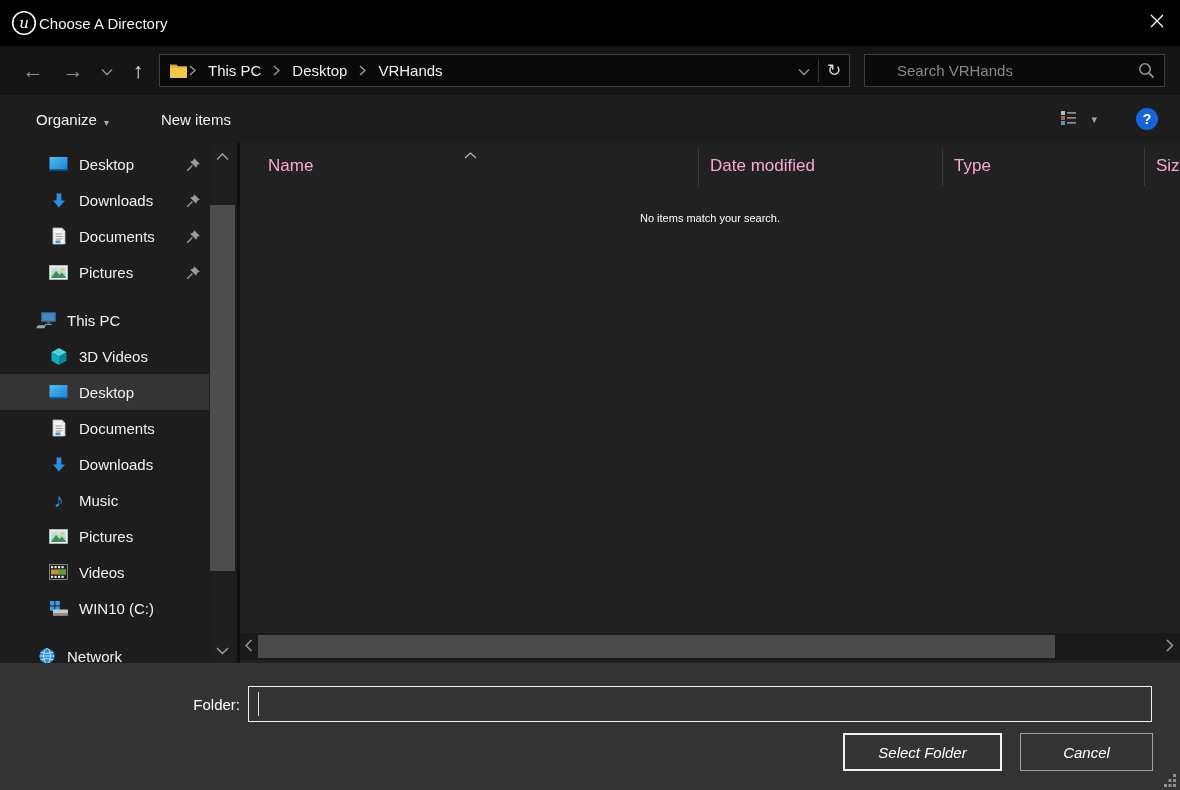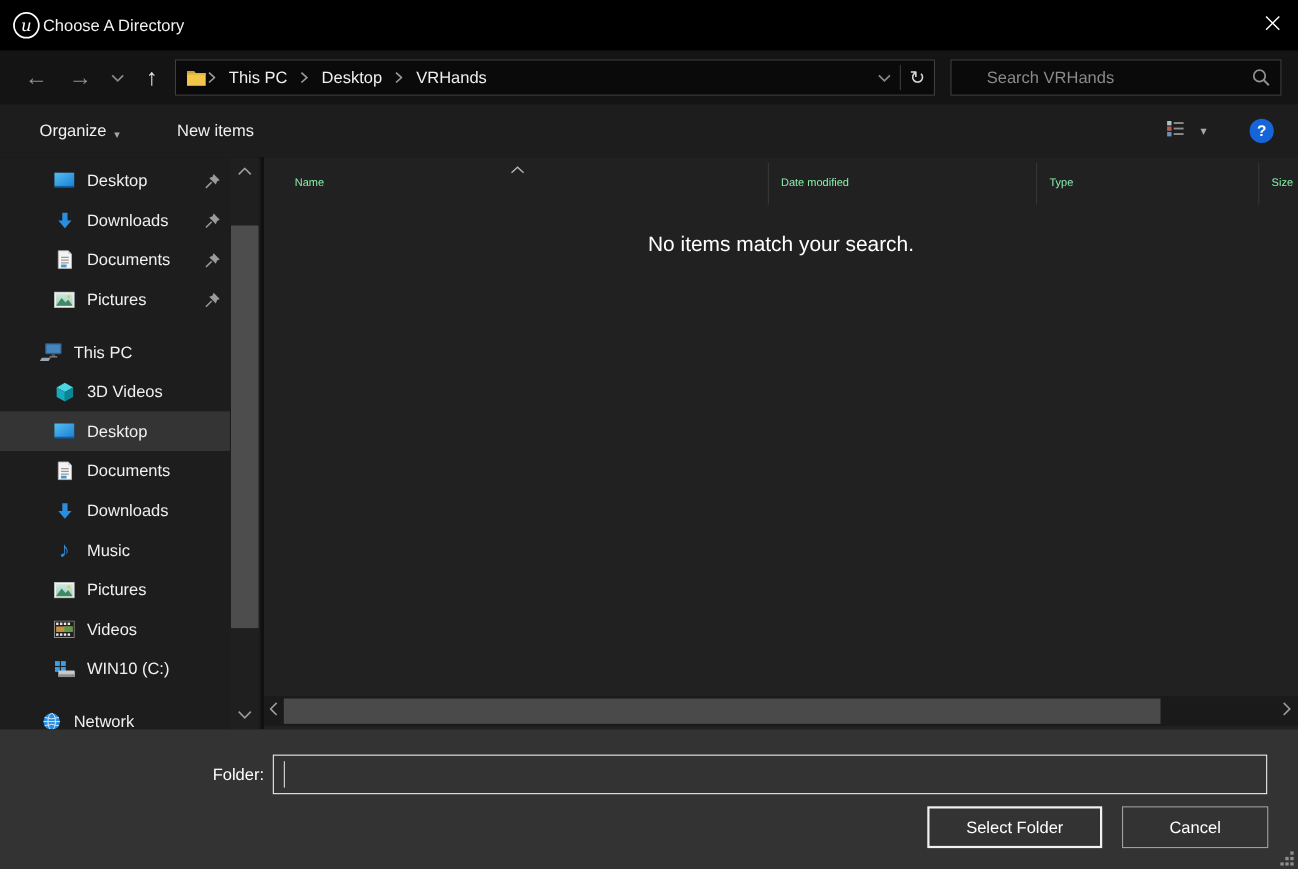--- a/index.html
+++ b/index.html
@@ -66,7 +66,7 @@
   .side-div { position:absolute; left:237px; top:0; width:3px; height:520px; background:#101010; }
 
   .main { position:absolute; left:240px; top:0; width:940px; height:520px; background:#212121; overflow:hidden; }
-  .cols { position:absolute; left:0; top:0; width:940px; height:46px; display:flex; color:#86efac; font-size:10px; }
+  .cols { position:absolute; left:0; top:0; width:940px; height:46px; display:flex; color:#f9a8d4; font-size:17px; }
   .col { display:flex; align-items:center; position:relative; overflow:hidden; white-space:nowrap; }
   .col-name { width:459px; padding-left:28px; }
   .col-date { width:244px; padding-left:11px; }

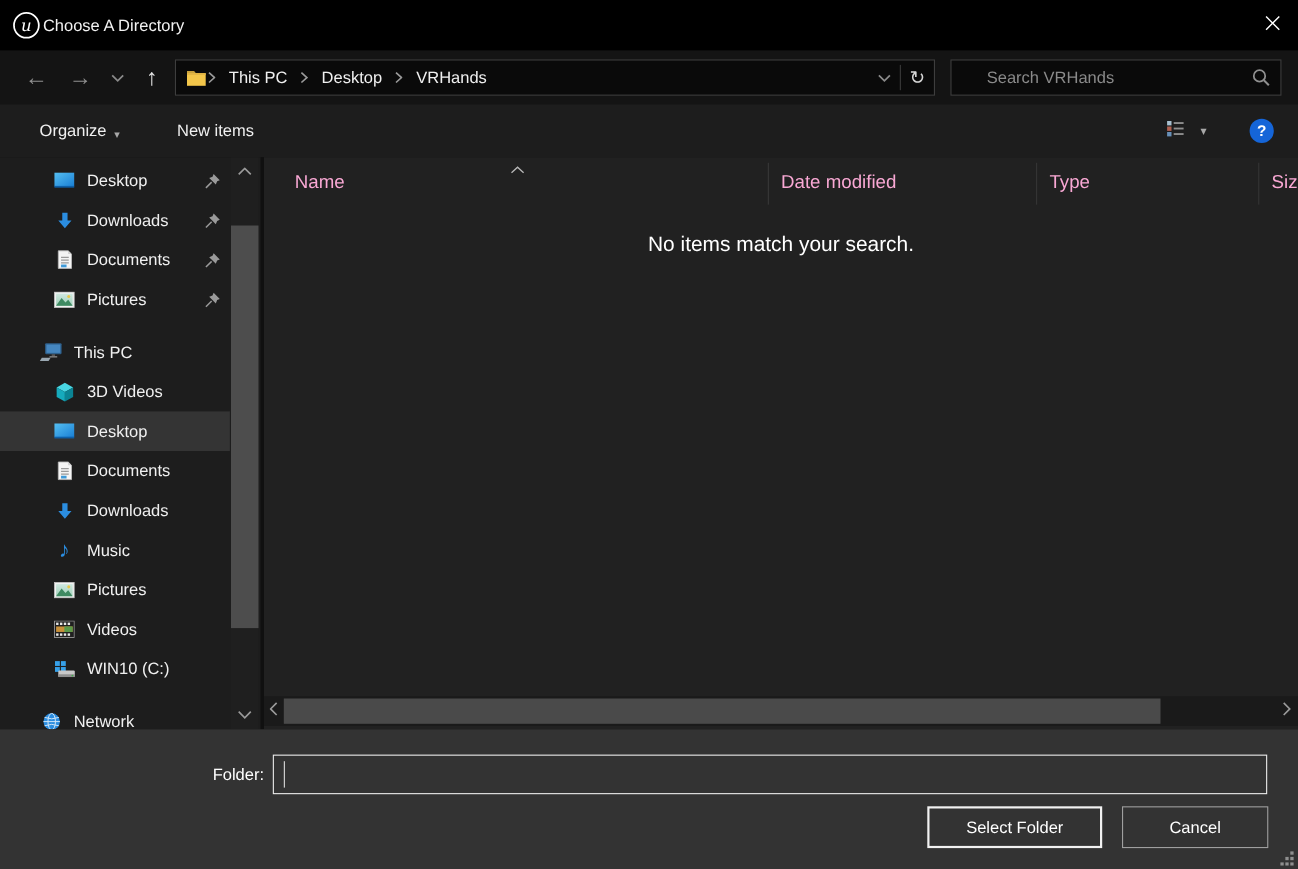--- a/index.html
+++ b/index.html
@@ -74,7 +74,7 @@
   .col-size { flex:1; padding-left:11px; }
   .col.hasdiv::after { content:""; position:absolute; right:0; top:5px; width:1px; height:38px; background:#3a3a3a; }
   .sortchev { position:absolute; left:224px; top:2px; }
-  .empty { position:absolute; left:0; top:69px; width:940px; text-align:center; color:#fff; font-size:19px; }
+  .empty { position:absolute; left:0; top:69px; width:940px; text-align:center; color:#fff; font-size:11px; }
   .hscroll { position:absolute; left:0; bottom:3px; width:940px; height:27px; background:#1a1a1a; }
   .hs-btn { position:absolute; top:0; width:18px; height:27px; display:flex; align-items:center; justify-content:center; }
   .hs-left { left:0; } .hs-right { right:1px; }

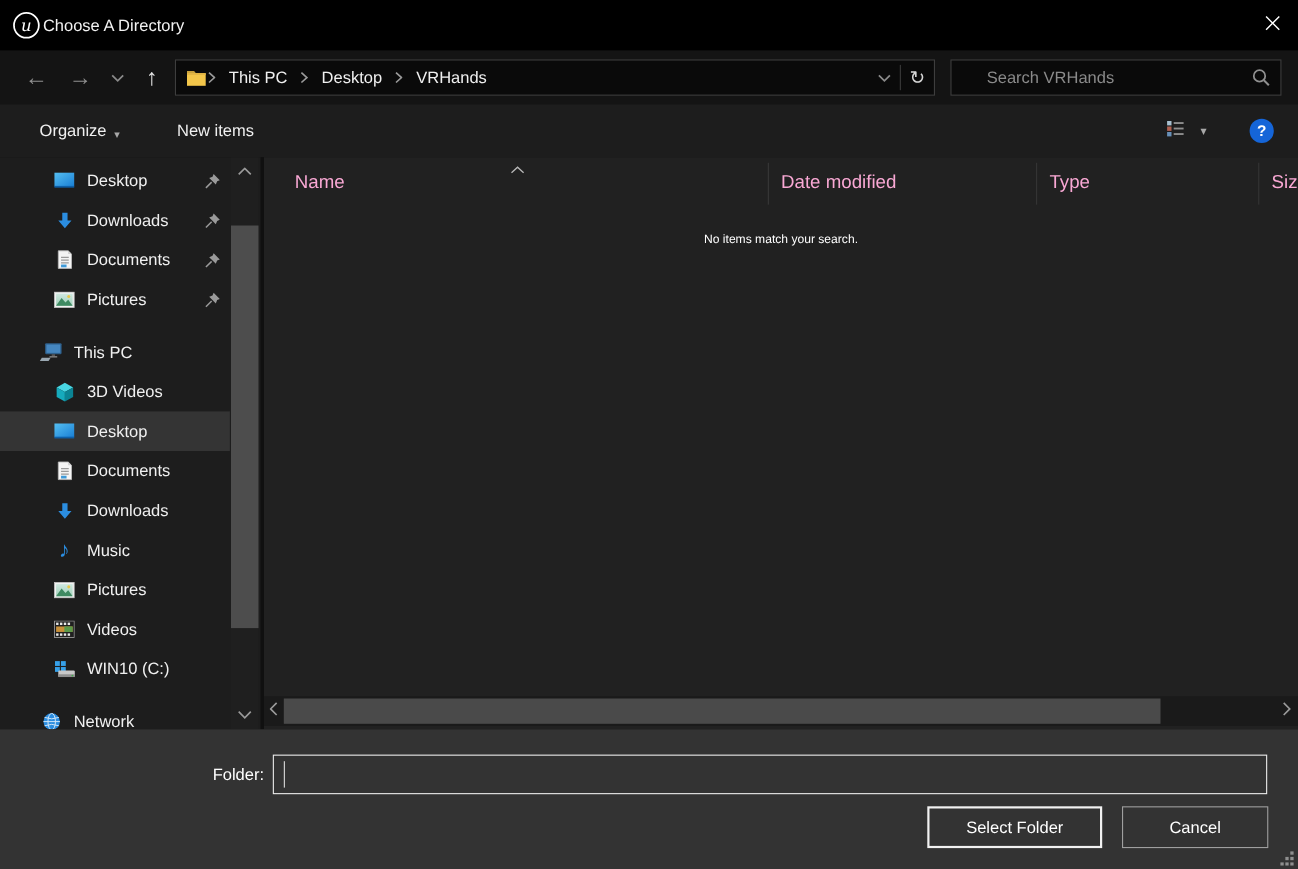--- a/index.html
+++ b/index.html
@@ -88,7 +88,7 @@
     outline:none; font-family:inherit; }
   .caretbar { position:absolute; left:258px; top:29px; width:1px; height:24px; background:#dcdcdc; }
   .btn { position:absolute; top:70px; height:38px; background:#333333; color:#fff; font-size:15px;
-    font-family:inherit; cursor:default; }
+    font-family:inherit; cursor:default;font-style:italic; }
   .btn-select { left:843px; width:159px; border:2px solid #f2f2f2; }
   .btn-cancel { left:1020px; width:133px; border:1px solid #9f9f9f; }
   .grip { position:absolute; right:3px; bottom:3px; display:flex; }

